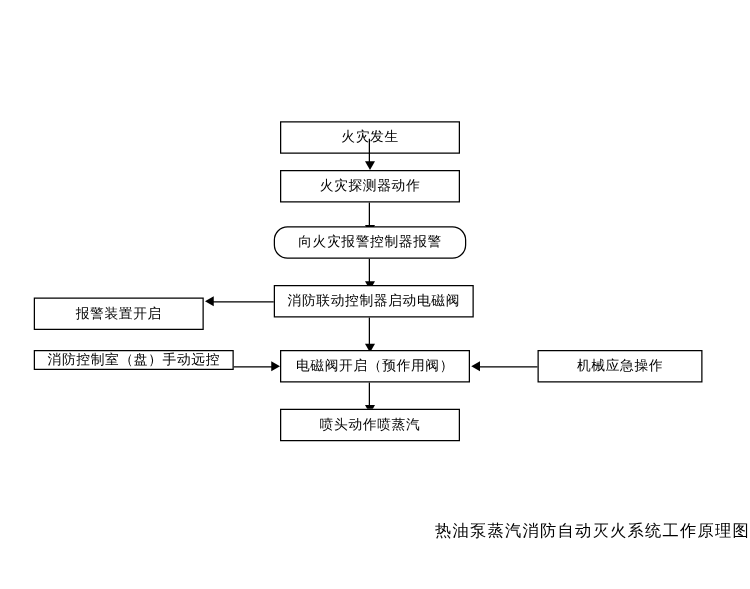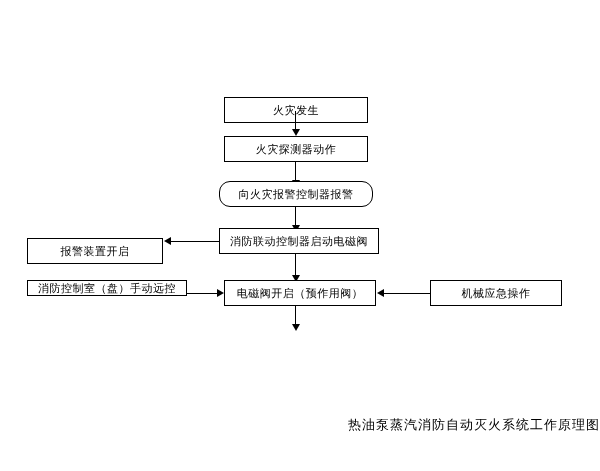--- a/index.html
+++ b/index.html
@@ -115,6 +115,7 @@
   <div class="line v" style="left:295px; top:306px; height:19px;"></div>
   <div class="arrow down" style="left:292px; top:324px;"></div>
 
+  <div class="node" style="left:224px; top:327px; width:144px; height:26px;">喷头动作喷蒸汽</div>
 
   <div id="caption">热油泵蒸汽消防自动灭火系统工作原理图</div>
 

